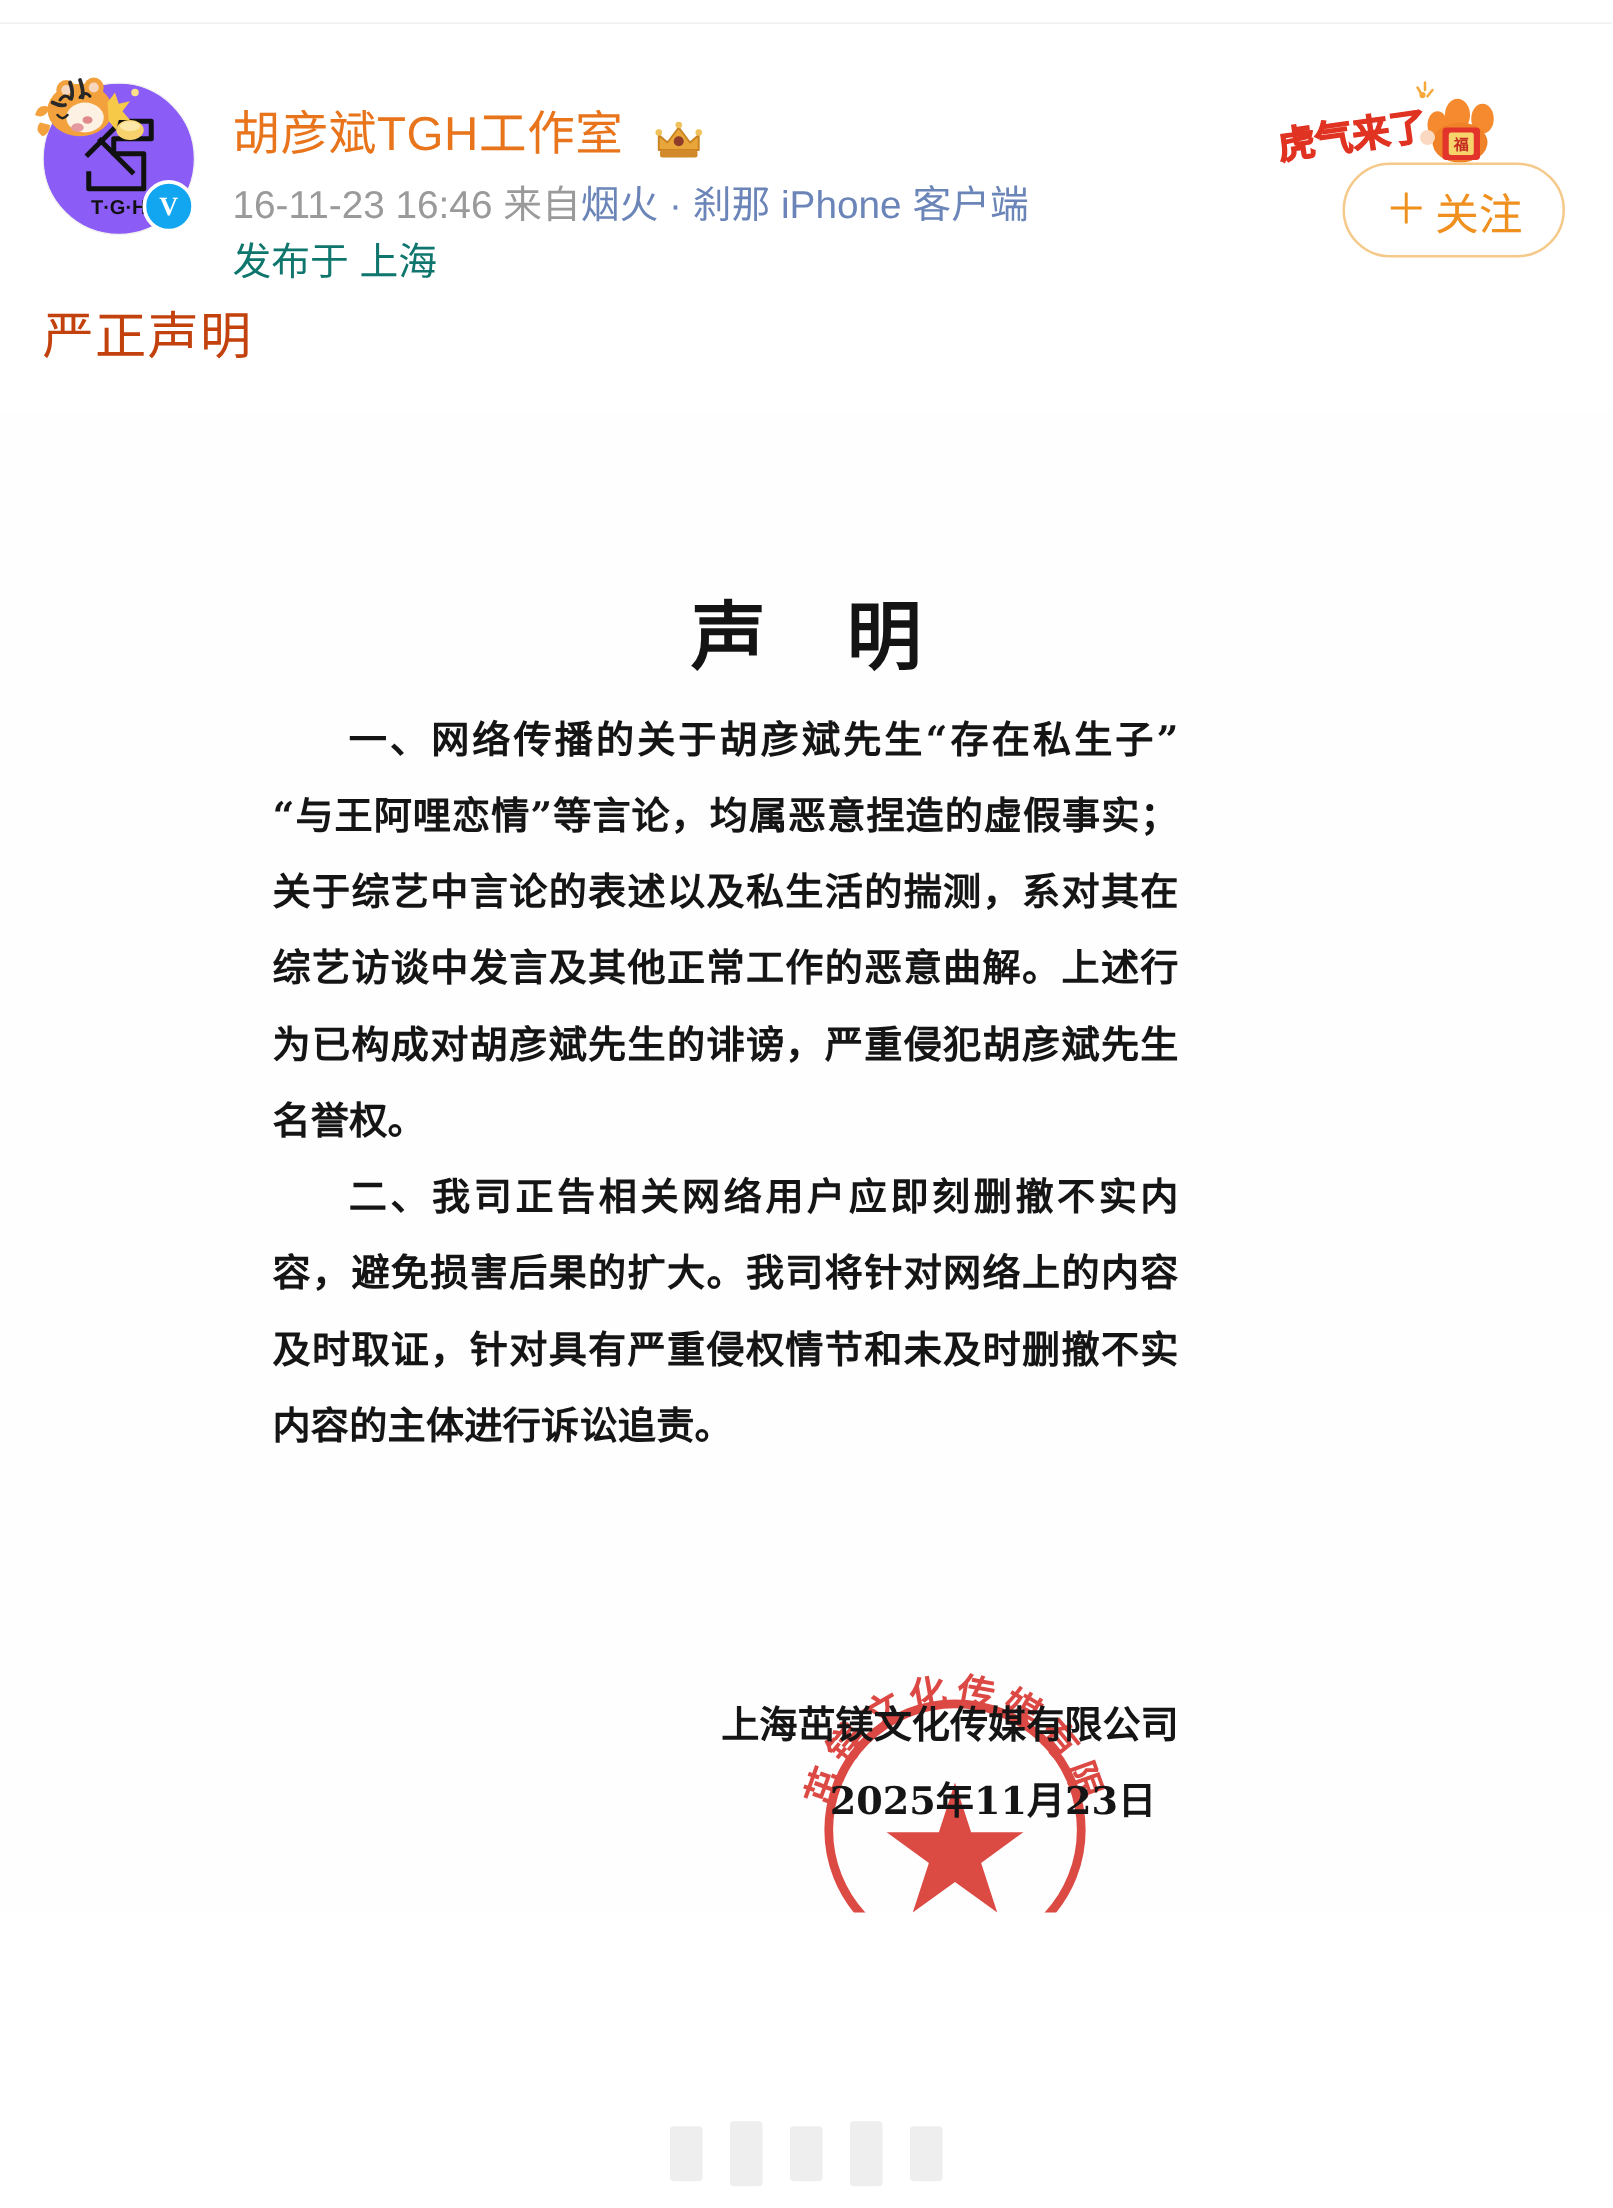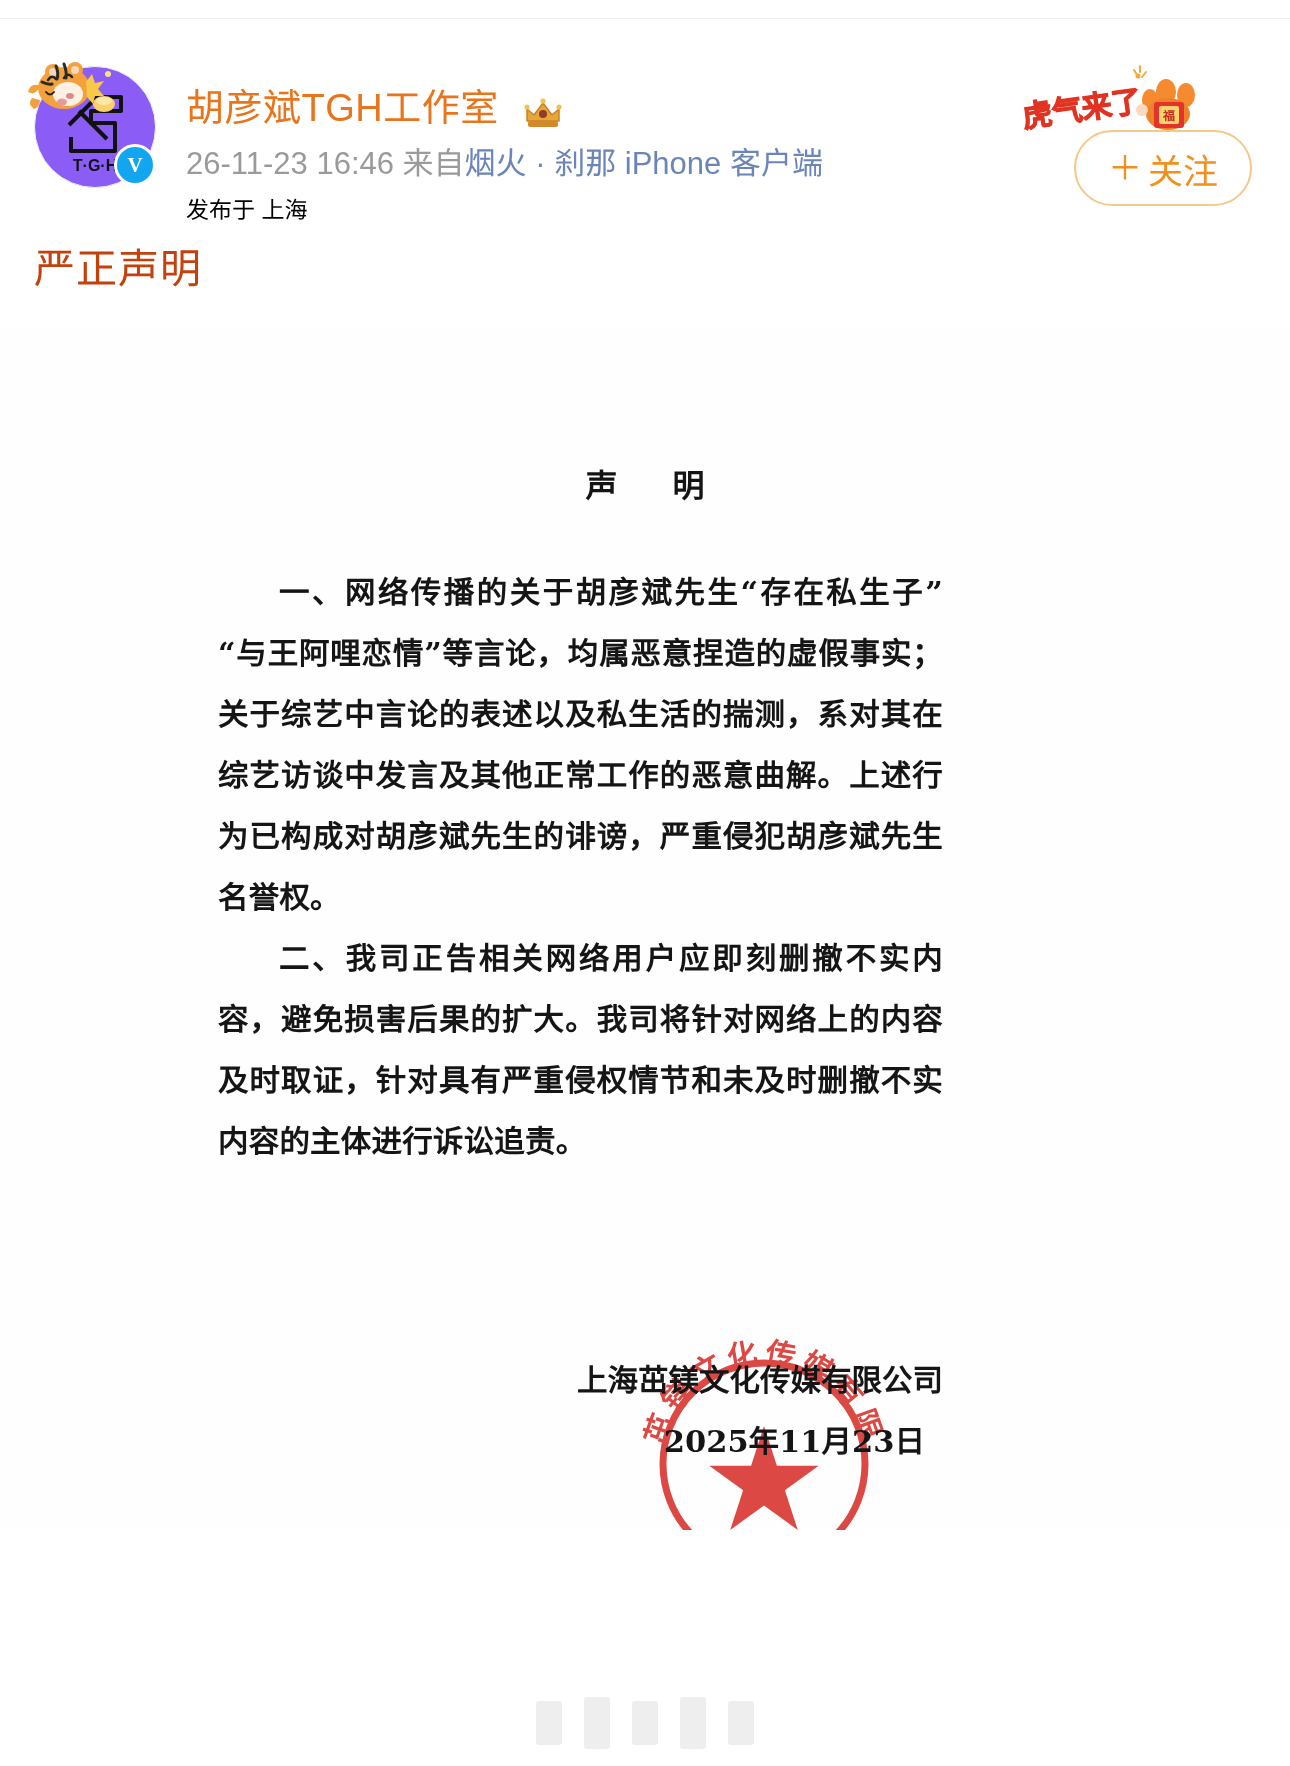--- a/index.html
+++ b/index.html
@@ -305,7 +305,7 @@
         </span>
       </div>
       <div class="timeline">
-        <span>26-11-23 16:46</span>
+        <span>16-11-23 16:46</span>
         <span>来自</span><span class="src-link">烟火 · 刹那 iPhone 客户端</span>
       </div>
       <div class="region">发布于 上海</div>

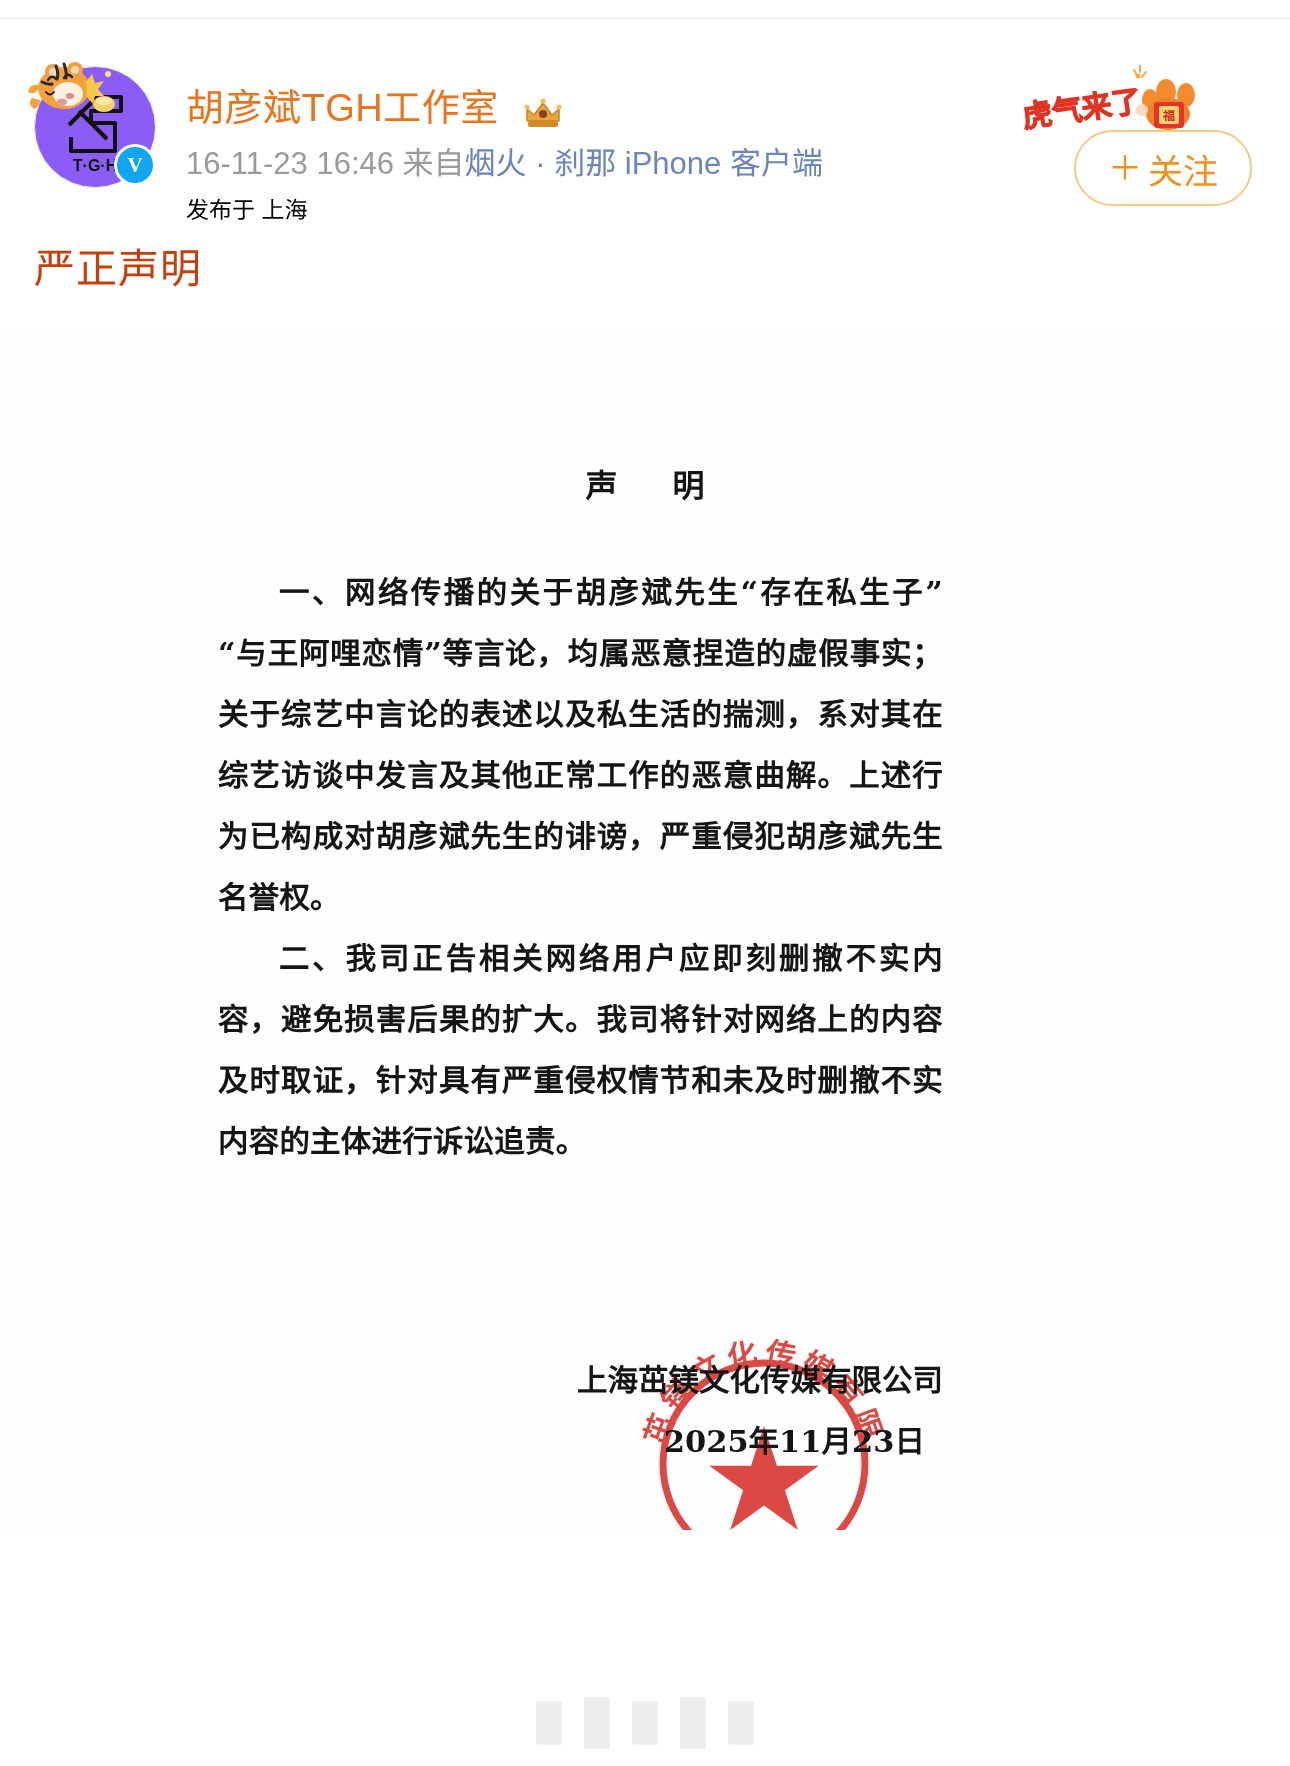--- a/index.html
+++ b/index.html
@@ -110,9 +110,9 @@
   .timeline .src-link { color: #6b85b8; }
   .region {
     margin-top: 2px;
-    font-size: 23px;
+    font-size: 31px;
     line-height: 44px;
-    color: #000000;
+    color: #0f766e;
   }
 
   

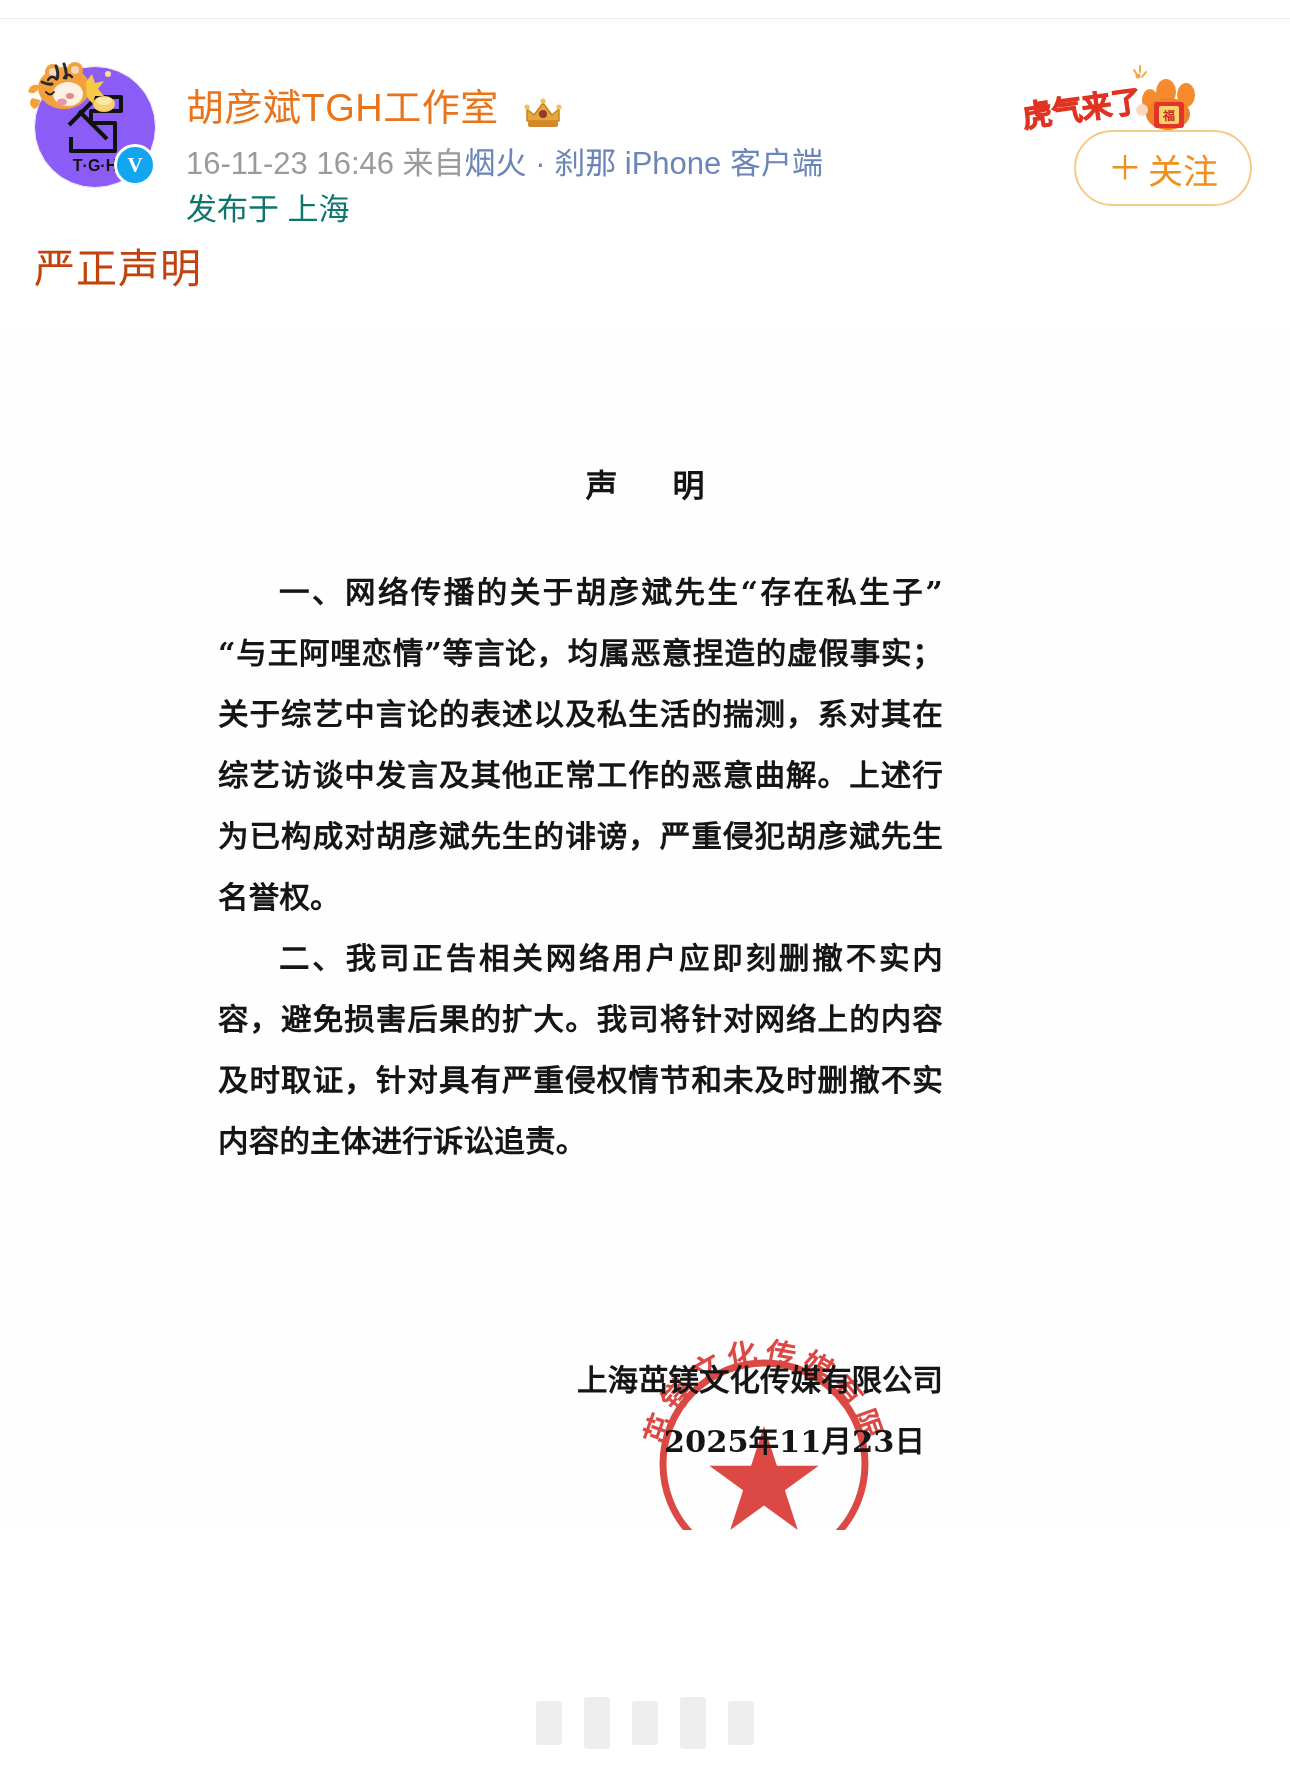--- a/index.html
+++ b/index.html
@@ -180,7 +180,7 @@
     width: 1290px;
     text-align: center;
     font-family: "DejaVu Serif", "Liberation Serif", serif;
-    font-size: 32px;
+    font-size: 60px;
     letter-spacing: 22px;
     color: #141414;
     font-weight: 600;

